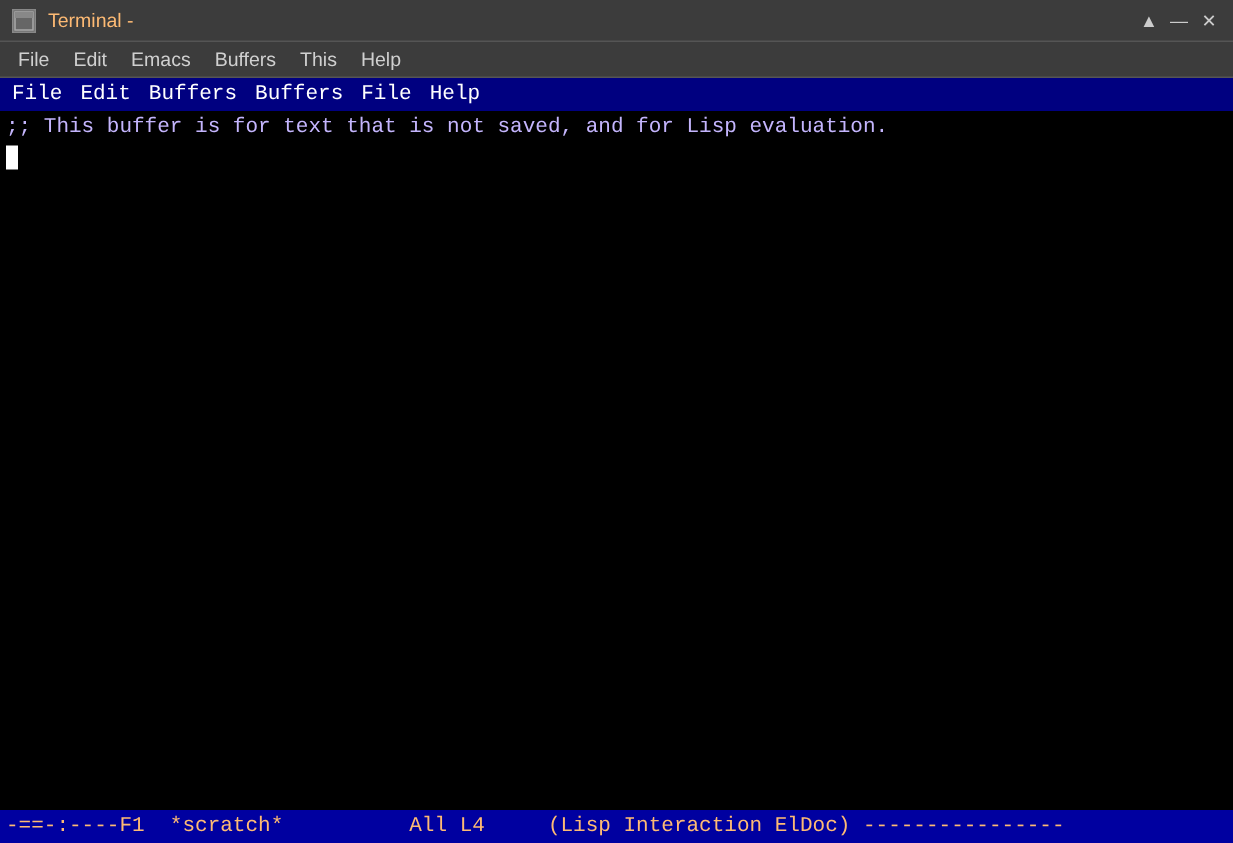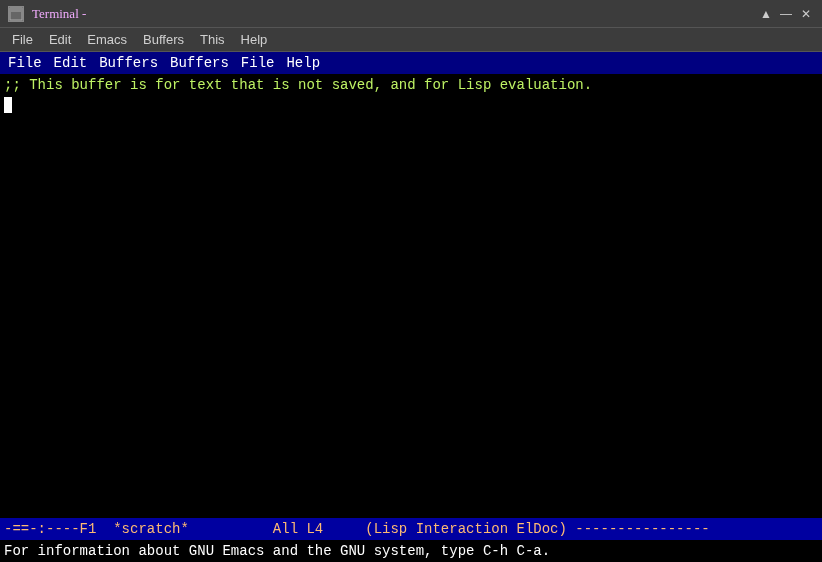--- a/index.html
+++ b/index.html
@@ -49,9 +49,9 @@
     }
 
     #title-text {
-      color: #f0abfc;
+      color: #fdba74;
       font-size: 13px;
-      font-family: Liberation Serif, serif;
+      font-family: Liberation Sans, sans-serif;
     }
 
     #window-controls {

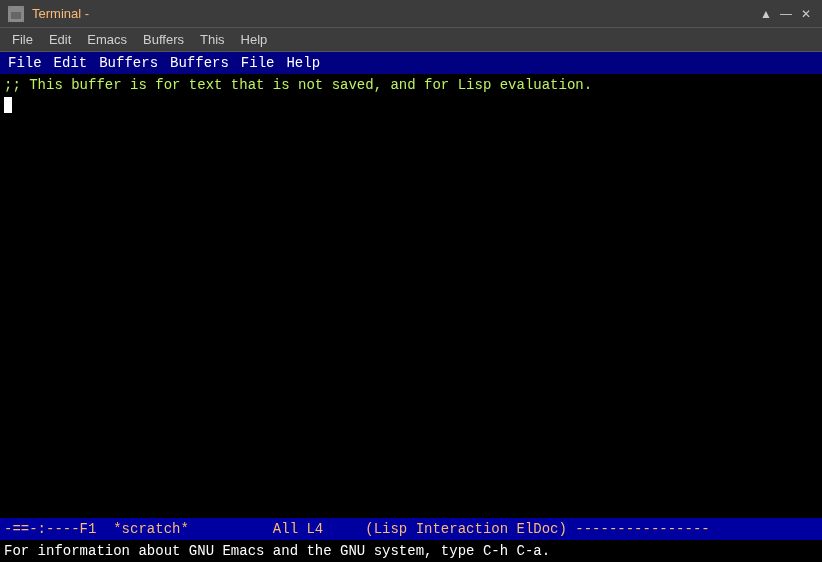--- a/index.html
+++ b/index.html
@@ -127,7 +127,7 @@
     }
 
     .emacs-line {
-      color: #bef264;
+      color: #c4b5fd;
       font-size: 14px;
       font-family: 'Courier New', Courier, monospace;
       line-height: 1.4;

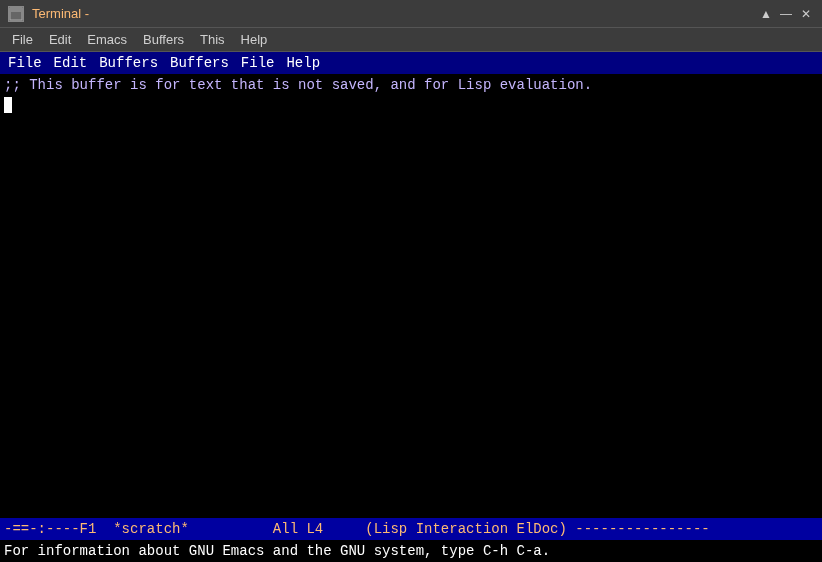--- a/index.html
+++ b/index.html
@@ -229,9 +229,6 @@
     <span id="modeline-text">-==-:----F1  *scratch*          All L4     (Lisp Interaction ElDoc) ----------------</span>
   </div>
 
-  <div id="emacs-echo">
-    <span id="echo-text">For information about GNU Emacs and the GNU system, type C-h C-a.</span>
-  </div>
 
 </div>
 

